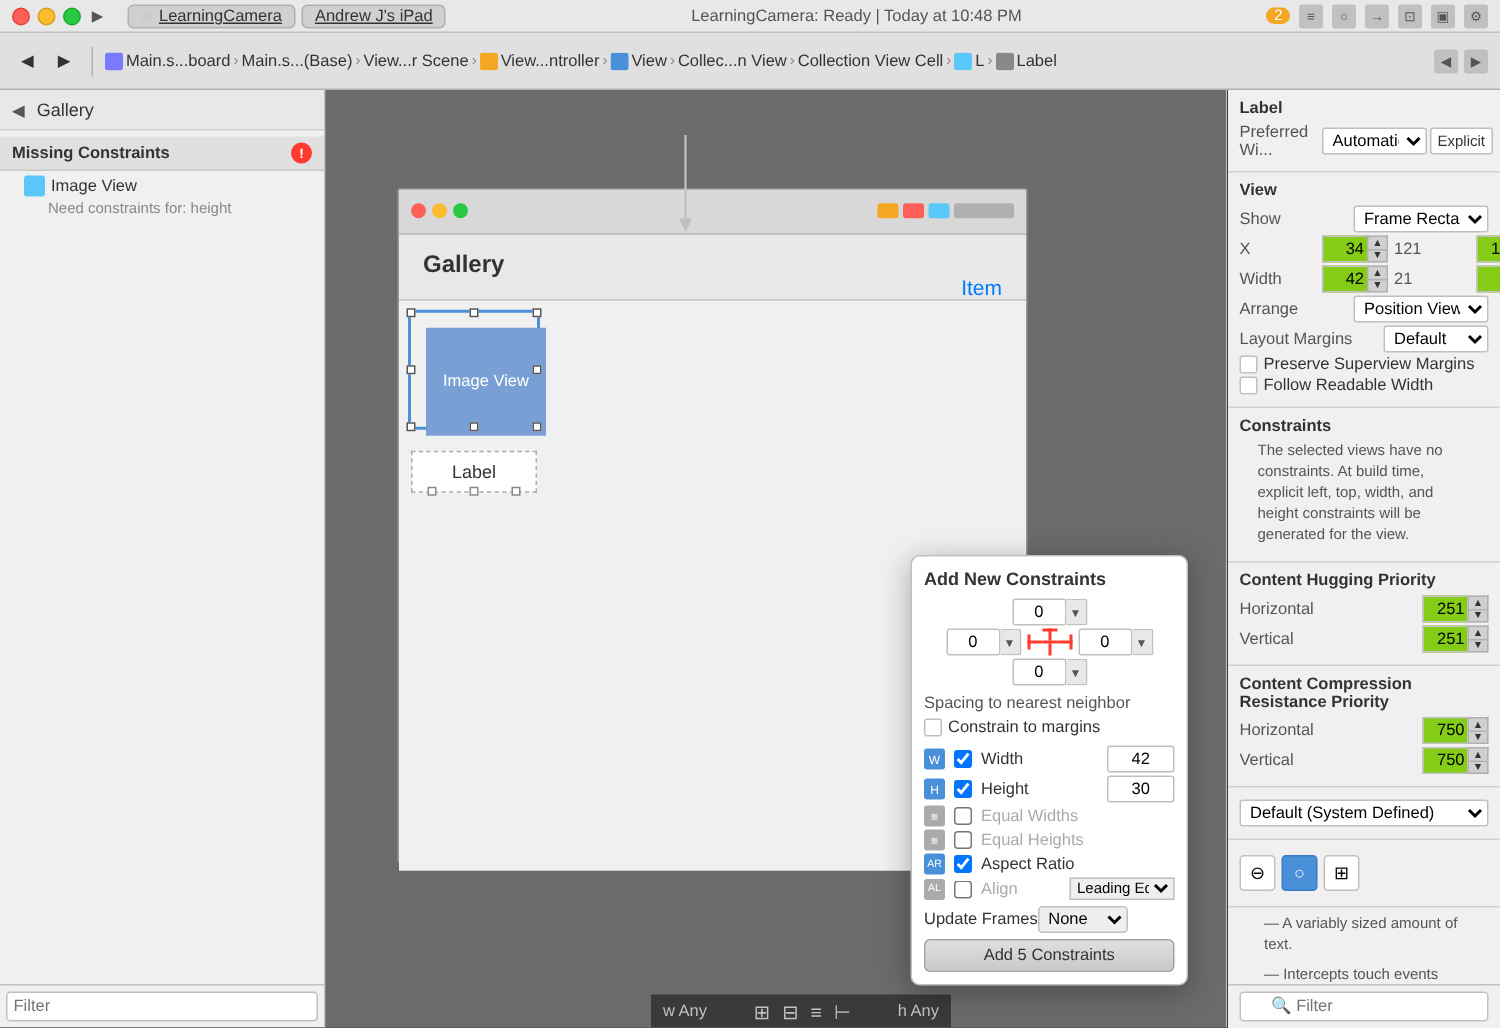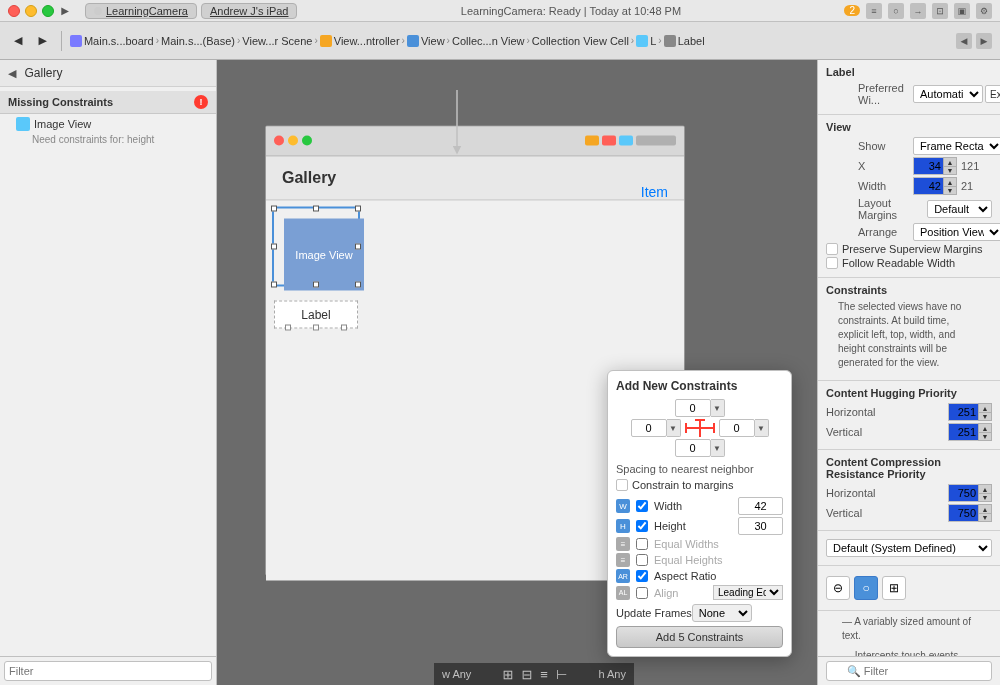--- a/index.html
+++ b/index.html
@@ -91,7 +91,7 @@
     .right-section { padding: 6px 8px; border-bottom: 1px solid #d0d0d0; }
     .right-section-title { font-size: 11px; font-weight: 600; color: #333; margin-bottom: 4px; }
     .field-row { display: flex; align-items: center; justify-content: space-between; margin: 2px 0; }
-    .field-label { font-size: 11px; color: #555; min-width: 55px; margin-left: 32px; }
+    .field-label { font-size: 11px; color: #555; min-width: 55px; }
     .field-value-group { display: flex; align-items: center; gap: 2px; }
     .field-select { font-size: 11px; border: 1px solid #c0c0c0; border-radius: 2px; height: 18px; background: white; padding: 0 2px; width: 100%; }
     .checkbox-row { display: flex; align-items: center; gap: 4px; margin: 2px 0; }

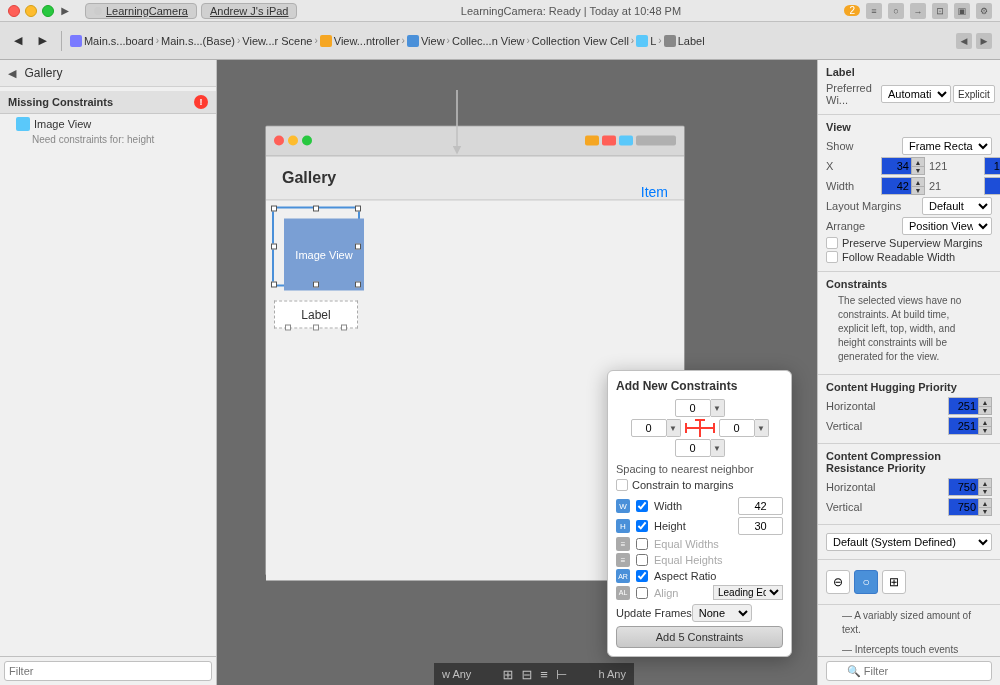--- a/index.html
+++ b/index.html
@@ -112,7 +112,7 @@
 
     
     .stepper { display: flex; align-items: center; height: 18px; }
-    .stepper-input { width: 30px; height: 18px; border: 1px solid #c0c0c0; font-size: 11px; text-align: right; padding: 0 2px; background: #1d4ed8; border-right: none; }
+    .stepper-input { width: 30px; height: 18px; border: 1px solid #c0c0c0; font-size: 11px; text-align: right; padding: 0 2px; background: #84cc16; border-right: none; }
     .stepper-btns { display: flex; flex-direction: column; }
     .stepper-btn { width: 14px; height: 9px; background: #d0d0d0; border: 1px solid #b0b0b0; font-size: 7px; display: flex; align-items: center; justify-content: center; cursor: pointer; line-height: 1; }
     .stepper-btn:first-child { border-bottom: none; }

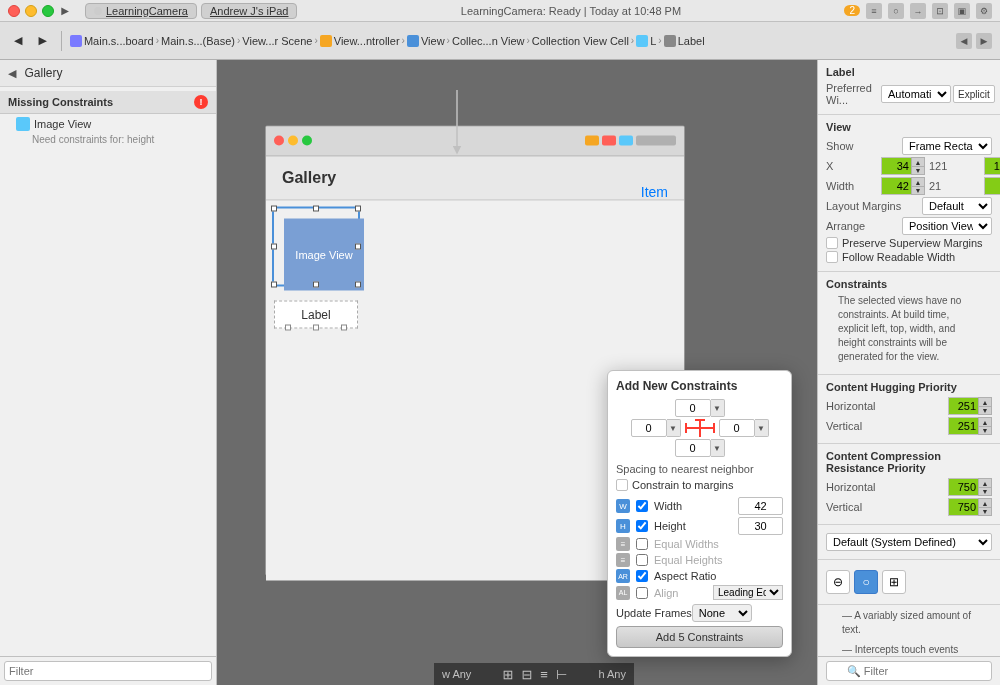--- a/index.html
+++ b/index.html
@@ -481,17 +481,17 @@
         </div>
       </div>
       <div class="field-row">
+        <span class="field-label">Arrange</span>
+        <select class="field-select" style="width:90px;">
+          <option>Position View</option>
+        </select>
+      </div>
+      <div class="field-row">
         <span class="field-label">Layout Margins</span>
         <select class="field-select" style="width:70px;">
           <option>Default</option>
         </select>
       </div>
-      <div class="field-row">
-        <span class="field-label">Arrange</span>
-        <select class="field-select" style="width:90px;">
-          <option>Position View</option>
-        </select>
-      </div>
       <div class="checkbox-row">
         <div class="cb"></div>
         <span class="cb-label">Preserve Superview Margins</span>

